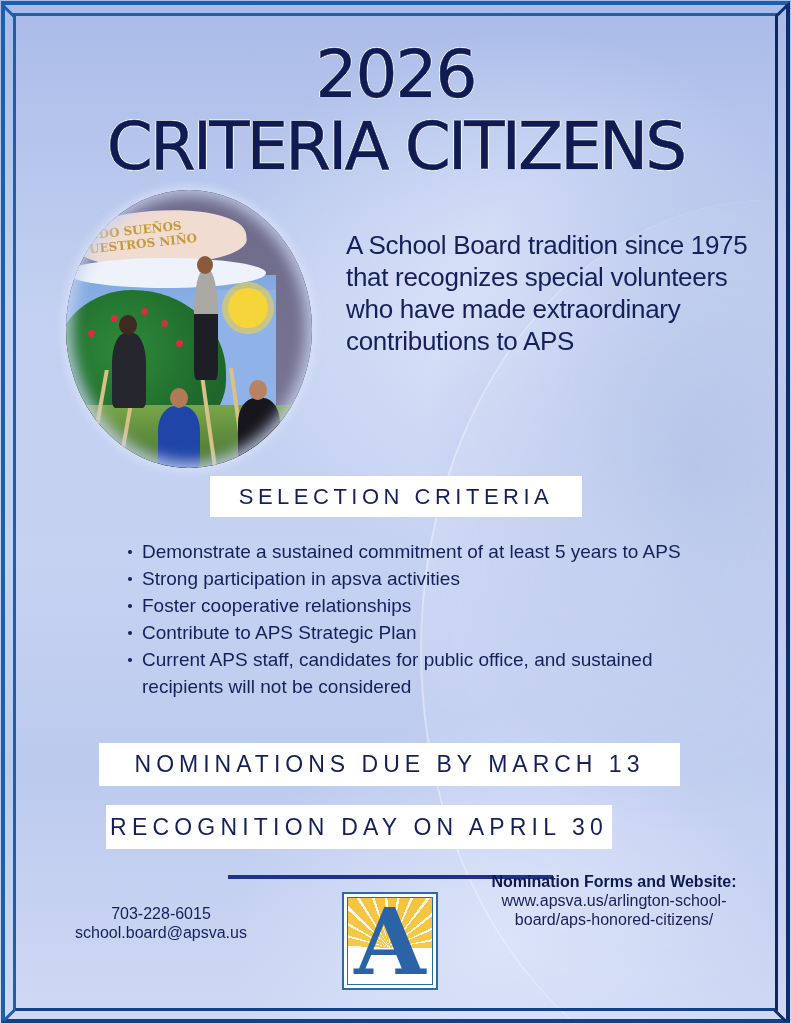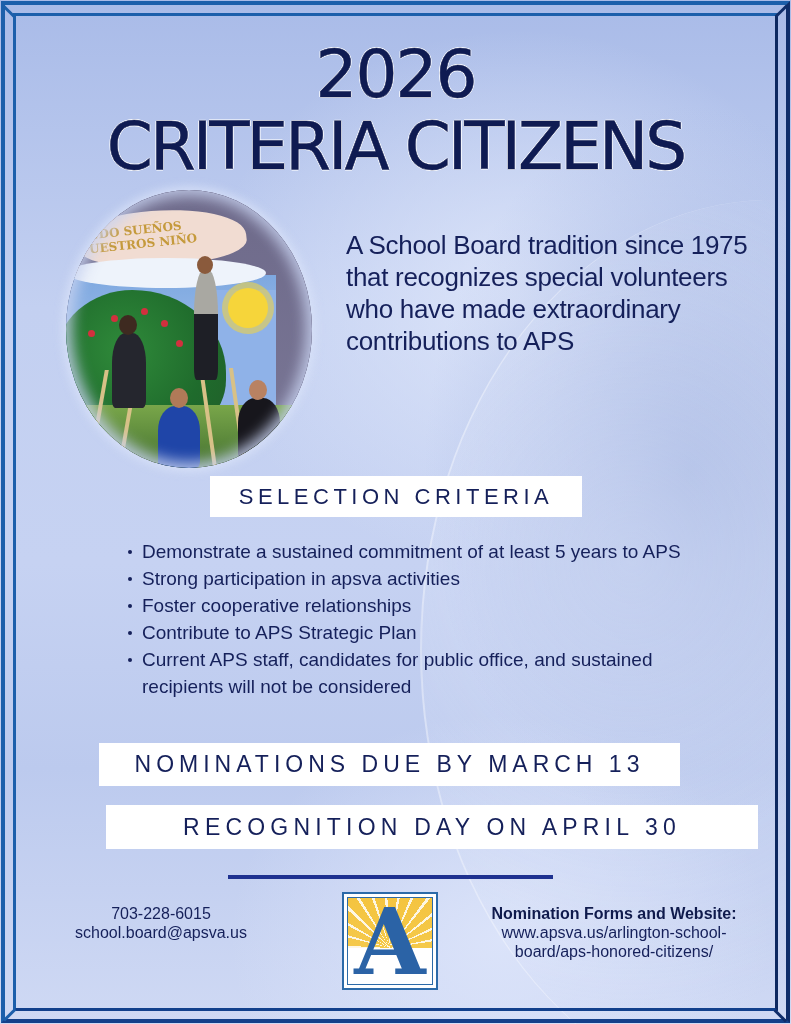--- a/index.html
+++ b/index.html
@@ -105,7 +105,7 @@
     }
     .pill-criteria { left: 210px; top: 476px; width: 372px; height: 41px; font-size: 22px; line-height: 41px; letter-spacing: 4.5px; }
     .pill-due { left: 99px; top: 743px; width: 581px; height: 43px; font-size: 23px; line-height: 43px; letter-spacing: 5px; }
-    .pill-day { left: 106px; top: 805px; width: 652px; height: 44px; font-size: 23px; line-height: 44px; letter-spacing: 5.2px; }
+    .pill-day { left: 106px; top: 805px; width: 506px; height: 44px; font-size: 23px; line-height: 44px; letter-spacing: 5.2px; }
 
     .criteria-list {
       position: absolute; left: 126px; top: 530px; width: 560px;

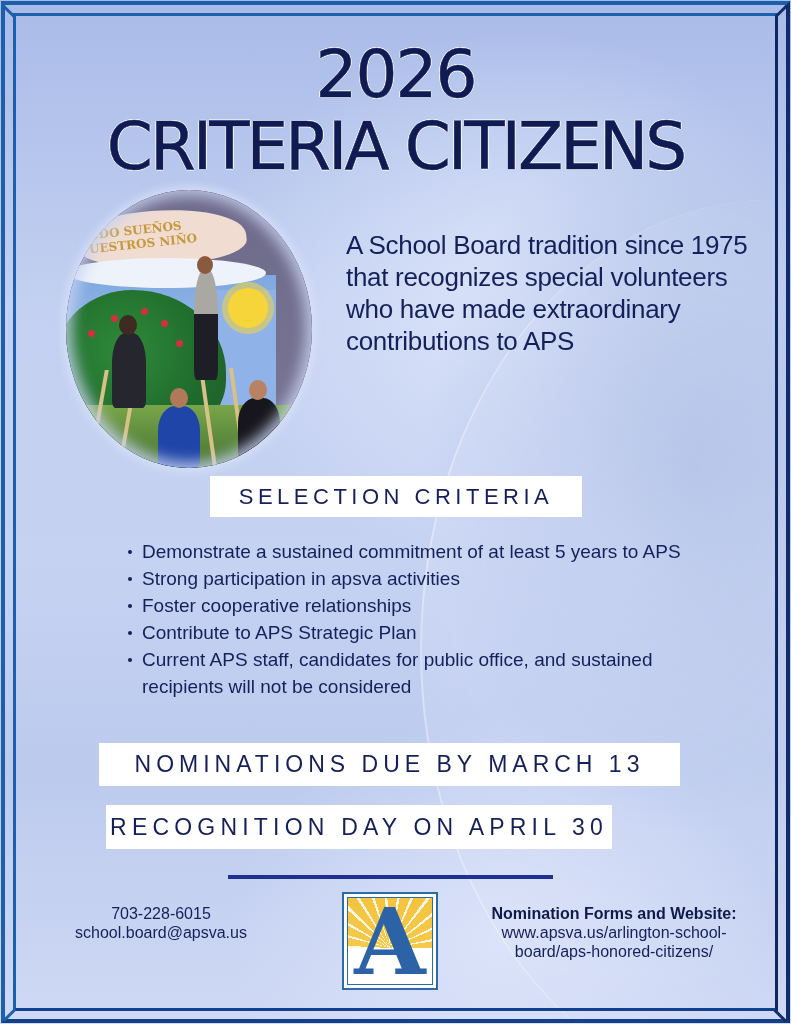--- a/index.html
+++ b/index.html
@@ -125,7 +125,7 @@
     }
     .contact-left .heading { font-weight: bold; color: #0f1a4c; }
     .contact-right {
-      position: absolute; left: 458px; top: 904px; width: 312px; text-align: center;
+      position: absolute; left: 458px; top: 872px; width: 312px; text-align: center;
       font-size: 16px; line-height: 19px; color: #15205a;
     }
     .contact-right .heading { font-weight: bold; color: #0f1a4c; }

